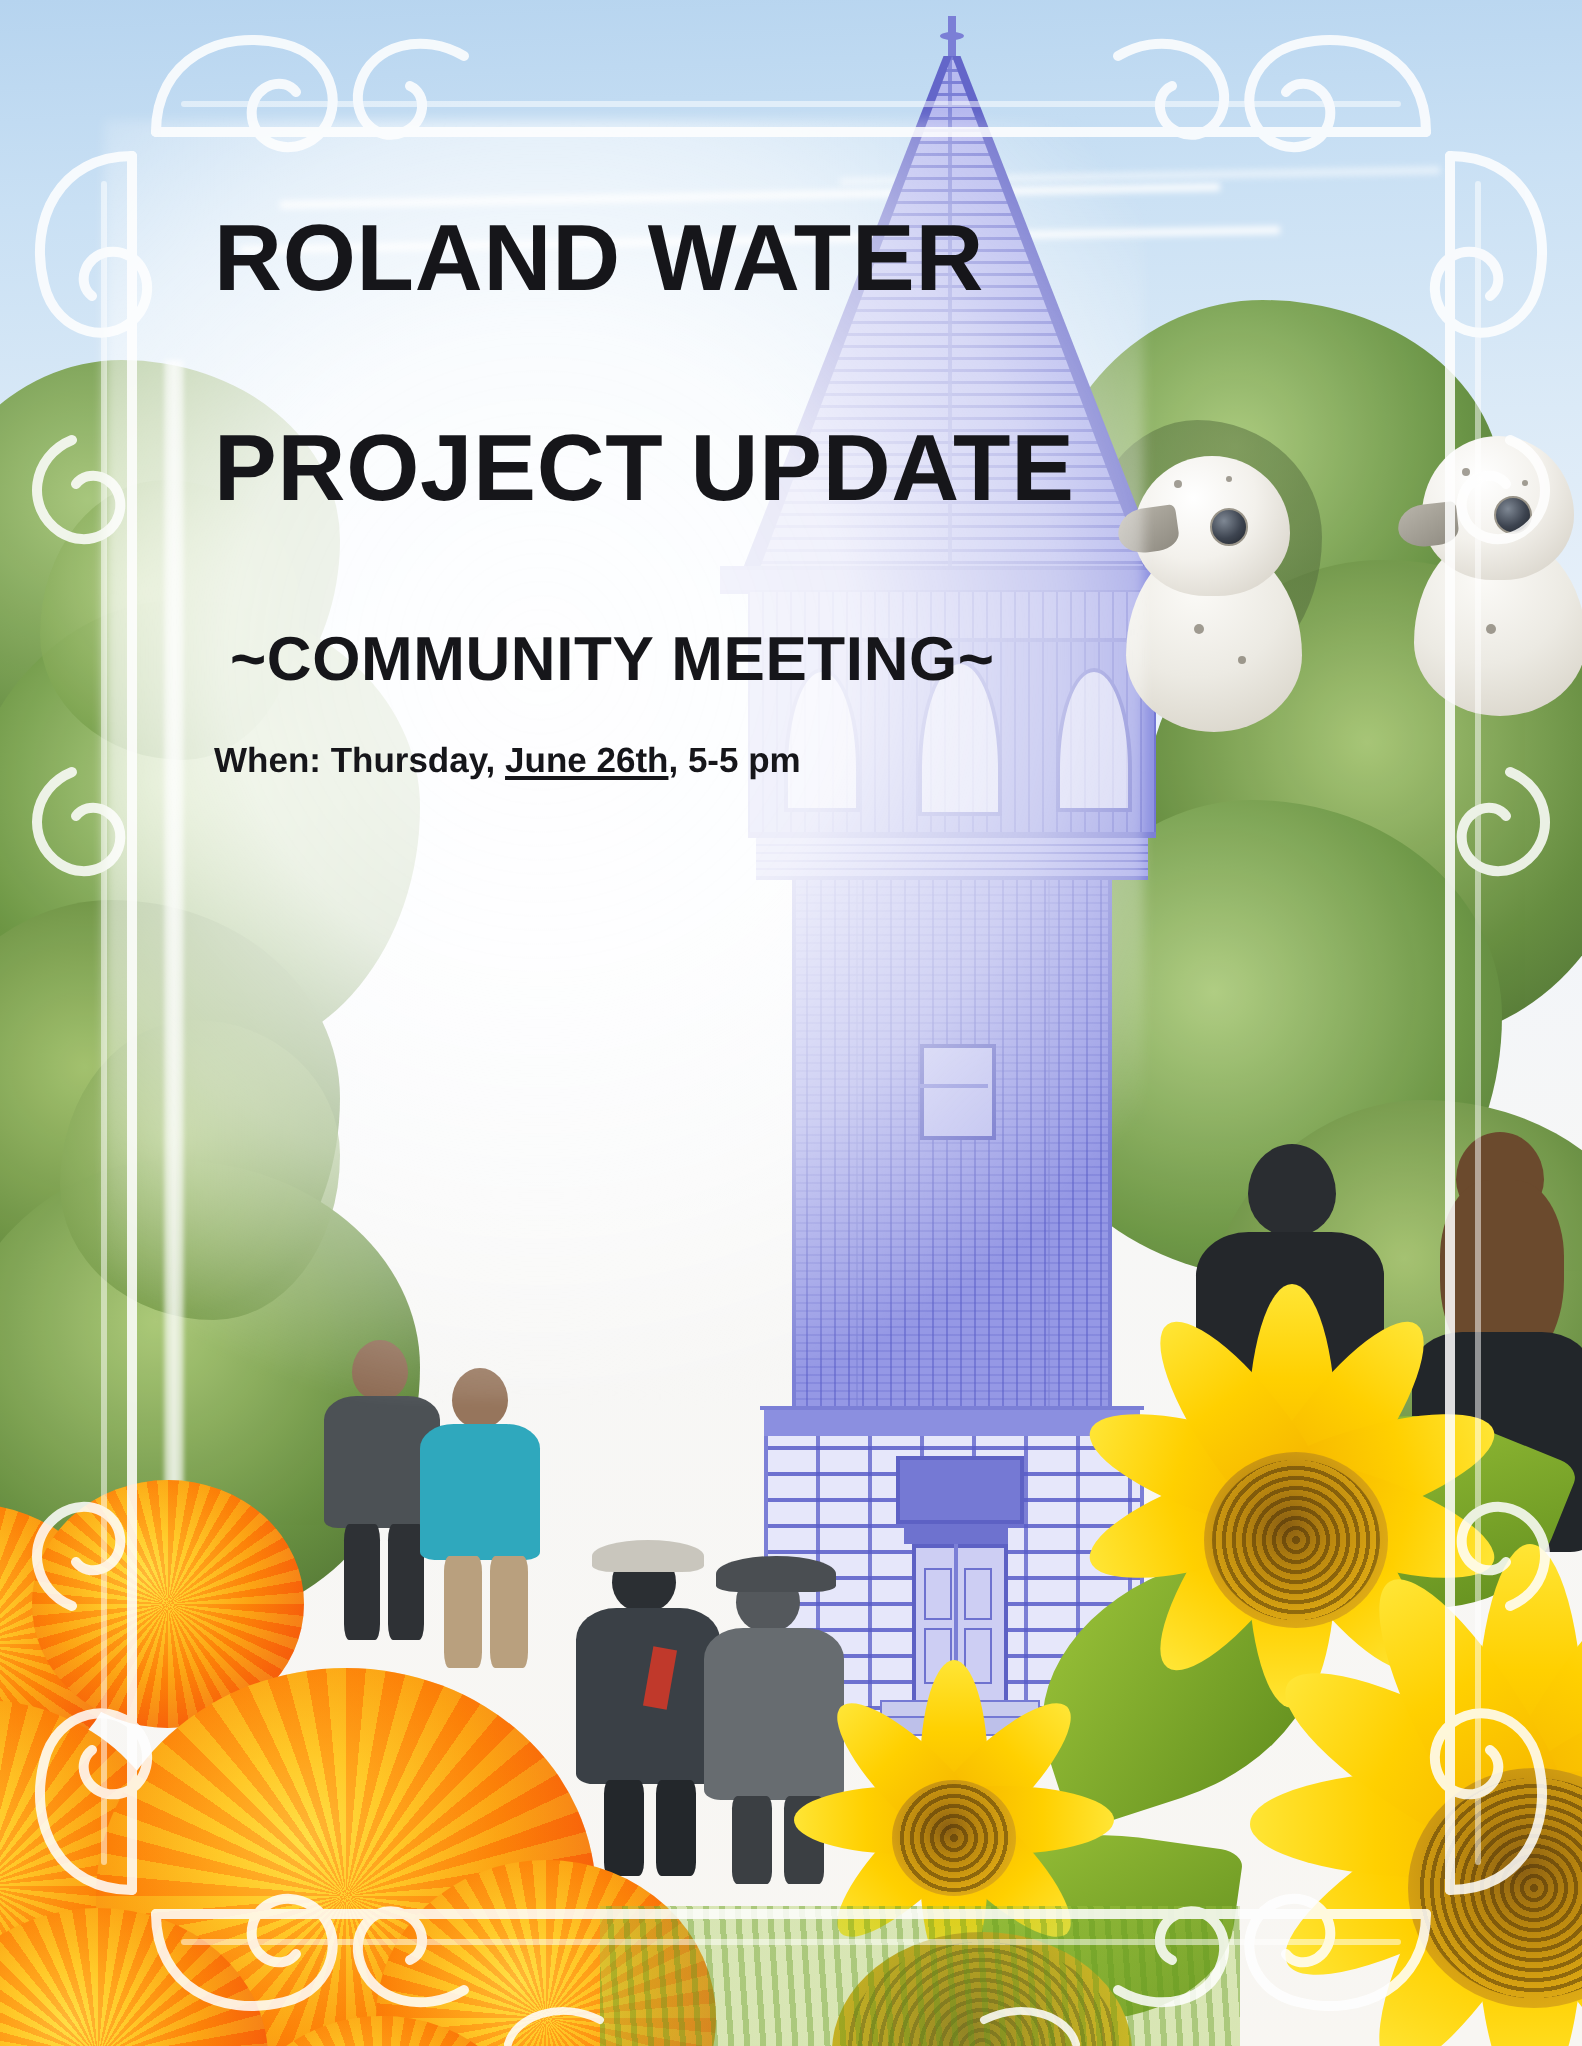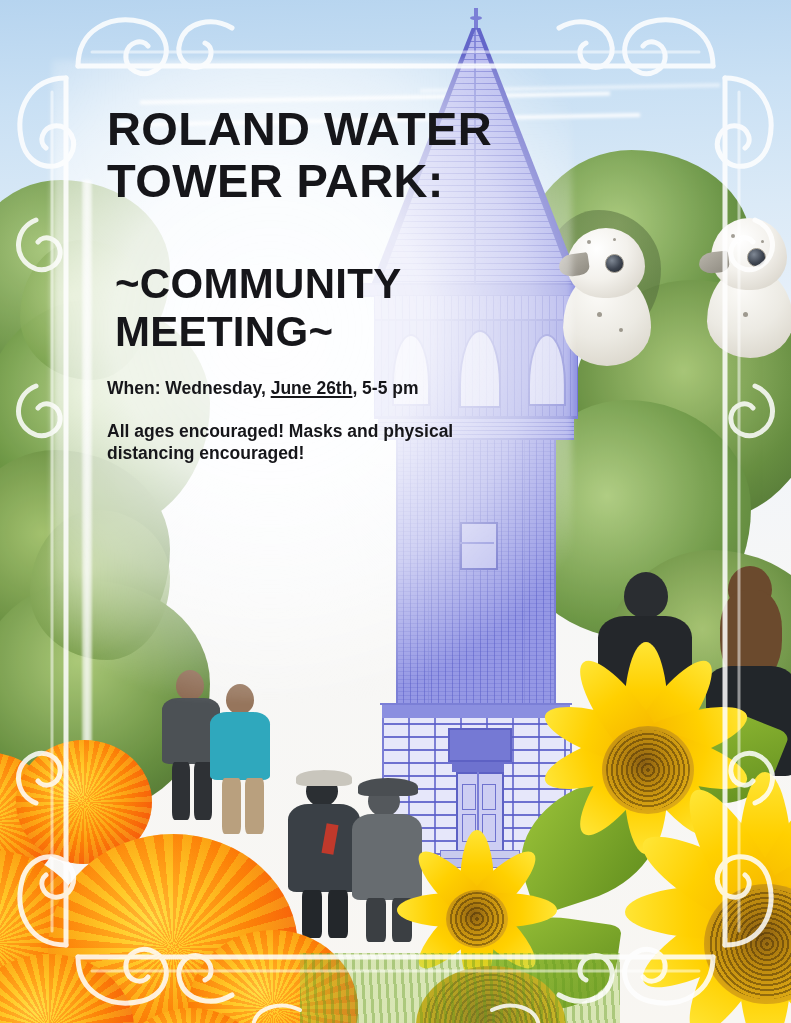--- a/index.html
+++ b/index.html
@@ -354,7 +354,7 @@
   <div id="copy">
     <h1 id="title">
       <span>ROLAND WATER</span><br>
-      <span>TOWER PARK:</span><br>
+      <br>
     </h1>
 
     <div id="subtitle">~COMMUNITY MEETING~</div>

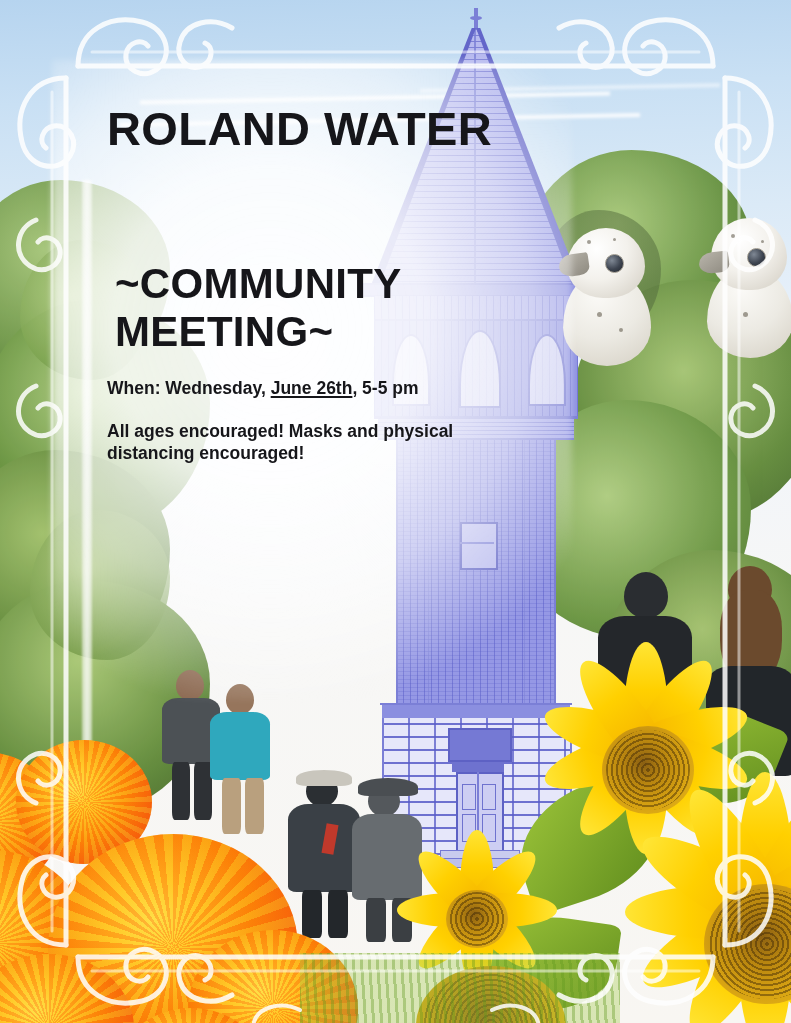--- a/index.html
+++ b/index.html
@@ -355,6 +355,7 @@
     <h1 id="title">
       <span>ROLAND WATER</span><br>
       <br>
+      <span>PROJECT UPDATE</span>
     </h1>
 
     <div id="subtitle">~COMMUNITY MEETING~</div>

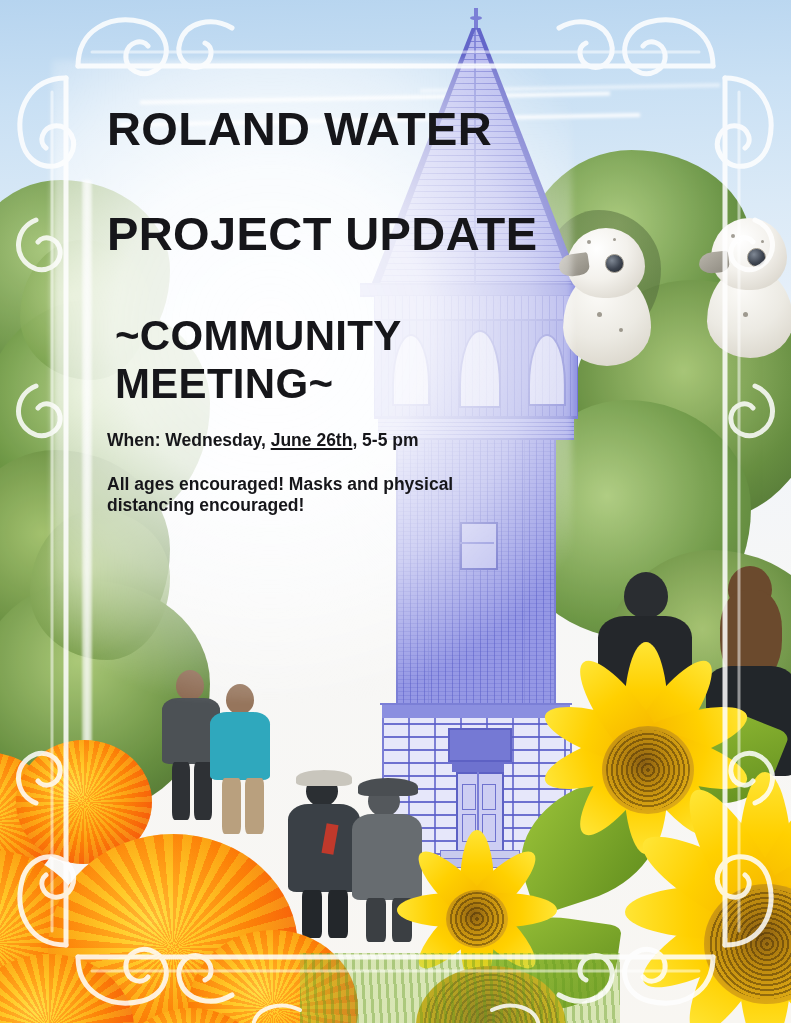--- a/index.html
+++ b/index.html
@@ -70,7 +70,7 @@
   
   #copy{position:absolute;left:84px;top:103px;width:470px;color:#16161a;margin-left:23px;}
   #title{font-size:47px;font-weight:800;line-height:1.115;letter-spacing:.4px;margin:0;}
-  #subtitle{font-size:42px;font-weight:800;letter-spacing:.3px;margin:52px 0 0 8px;}
+  #subtitle{font-size:31px;font-weight:800;letter-spacing:.3px;margin:52px 0 0 8px;}
   .body{font-size:17.5px;font-weight:700;line-height:1.23;margin:0;}
   #intro{margin-top:48px;}
   .ln{margin-top:22px;}

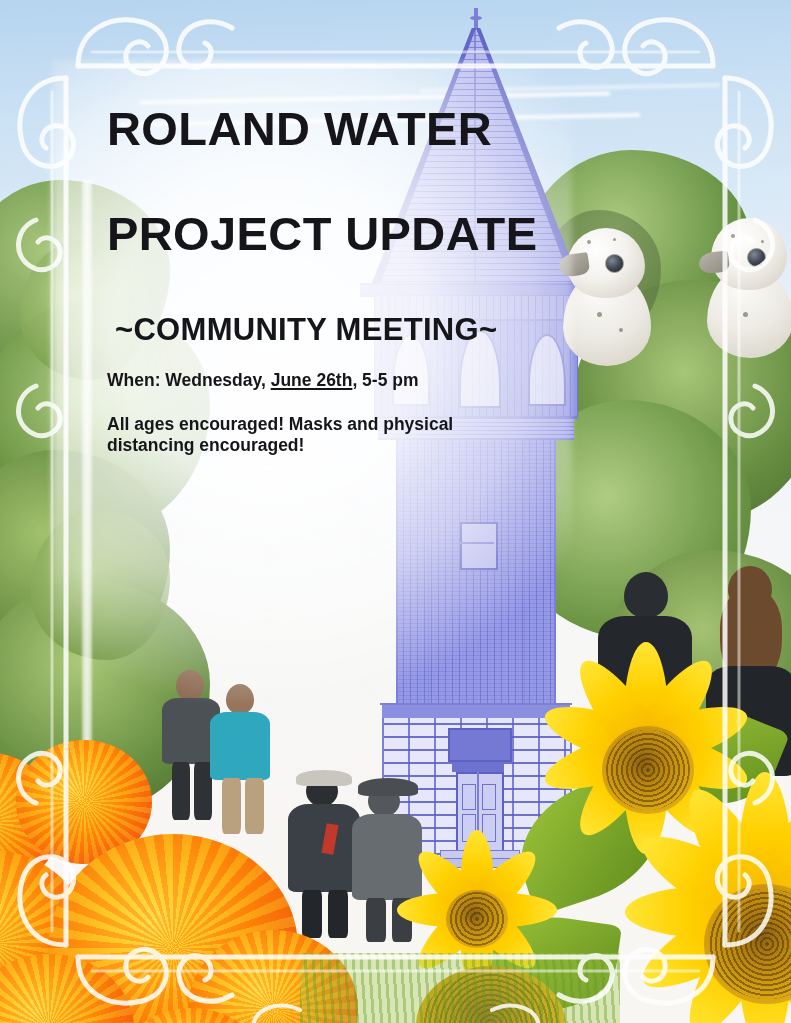--- a/index.html
+++ b/index.html
@@ -362,7 +362,7 @@
 
 
     <p class="body ln">
-      <span>When: Wednesday, </span><u>June 26th</u><span>, 5-5 pm</span>
+      <span>When: Thursday, </span><u>June 26th</u><span>, 5-5 pm</span>
     </p>
 
 

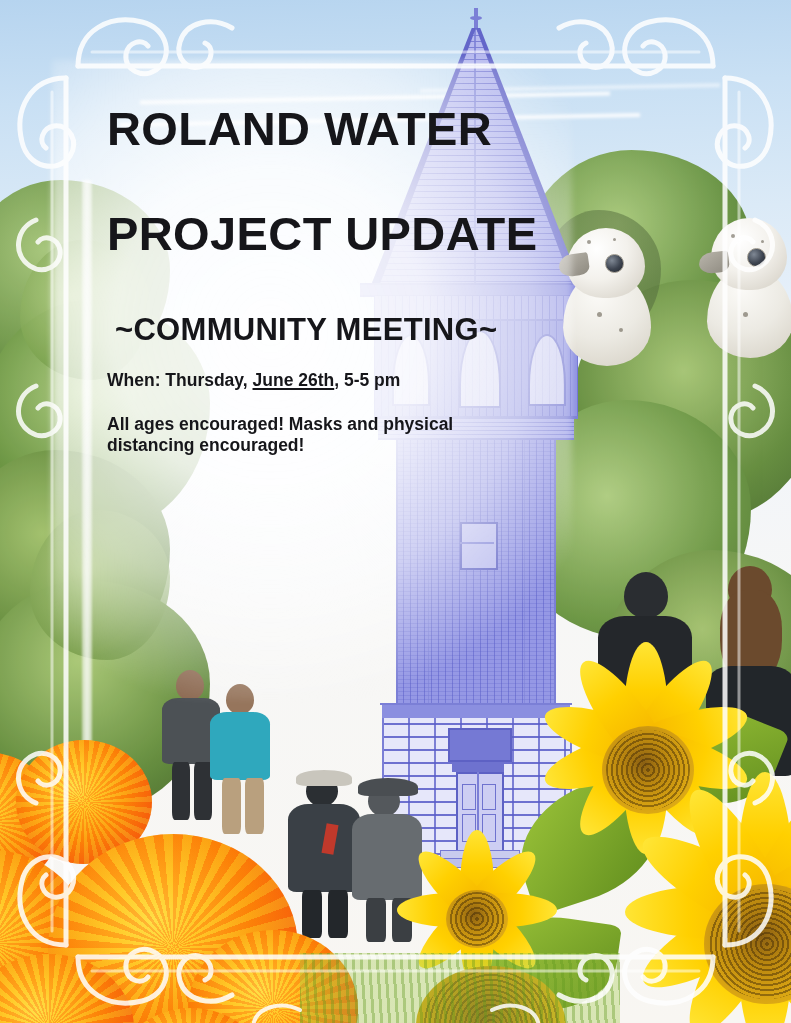--- a/index.html
+++ b/index.html
@@ -367,10 +367,6 @@
 
 
 
-    <p class="body ln">
-      <span>All ages encouraged! Masks and physical</span><br>
-      <span>distancing encouraged!</span>
-    </p>
 
     <p class="body" id="contact">
       <br>

